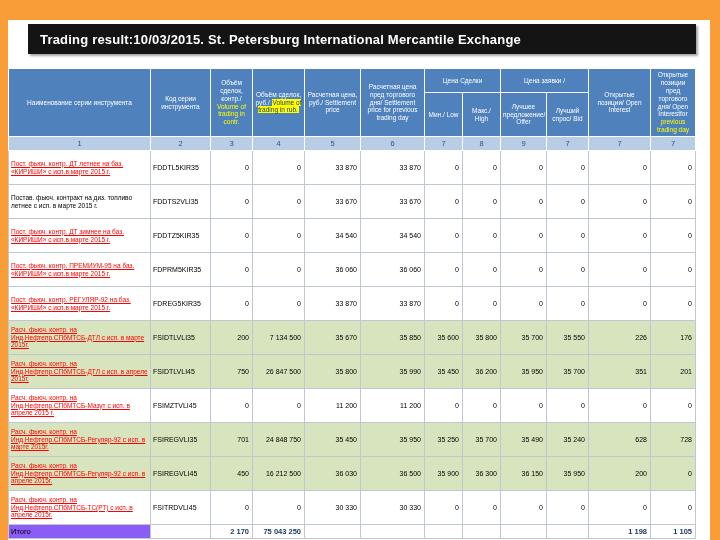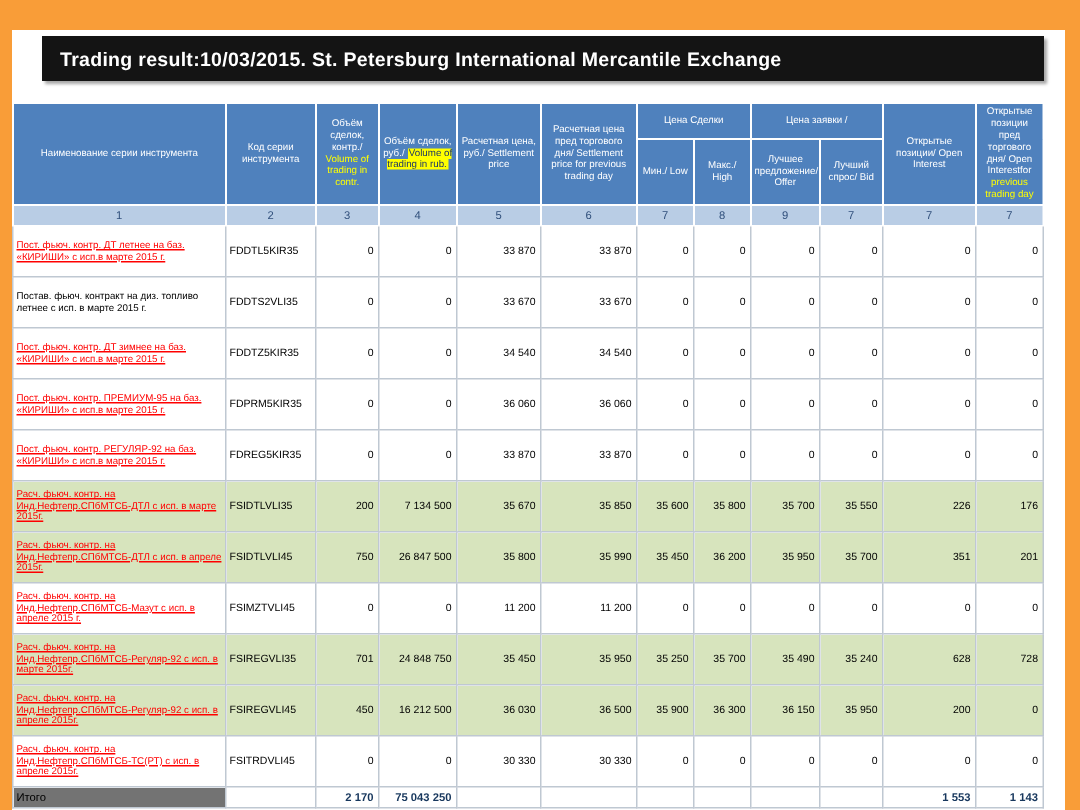--- a/index.html
+++ b/index.html
@@ -61,7 +61,7 @@
   td.code { text-align: left; font-size: 7px; }
   td.num { text-align: right; padding-right: 3px; white-space: nowrap; }
   tfoot td { background: #B9CDE5; height: 14px; }
-  tfoot td.total-label { background: #737373; text-align: left; font-size: 7.5px; }
+  tfoot td.total-label { background: #8b5cf6; text-align: left; font-size: 7.5px; }
   tfoot td.num { color: #17375D; font-weight: bold; font-size: 7.5px; }
   .yellow-text { color: #FFFF00; }
   .hl-yellow { background: #FFFF00; color: #1F3864; padding: 0 1px; }

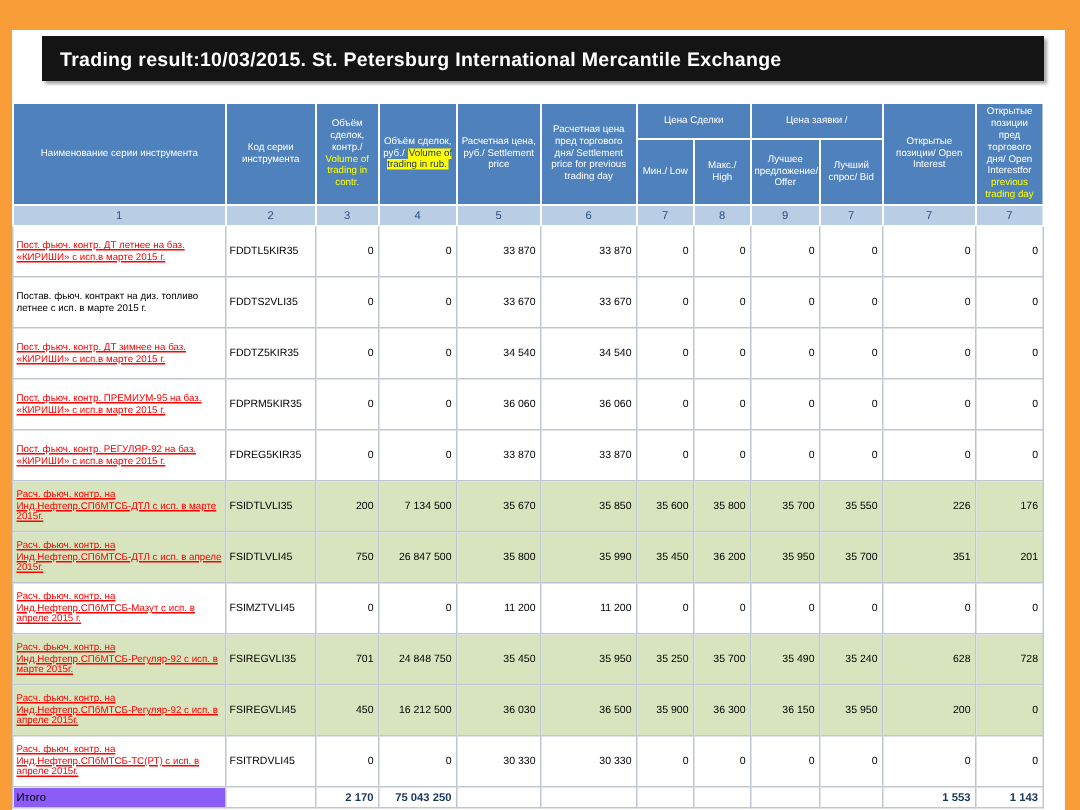--- a/index.html
+++ b/index.html
@@ -292,7 +292,7 @@
         <td class="num"></td>
         <td class="num"></td>
         <td class="num"></td>
-        <td class="num">1 553</td>
+        <td class="num">1 198</td>
         <td class="num">1 143</td>
       </tr>
     </tfoot>

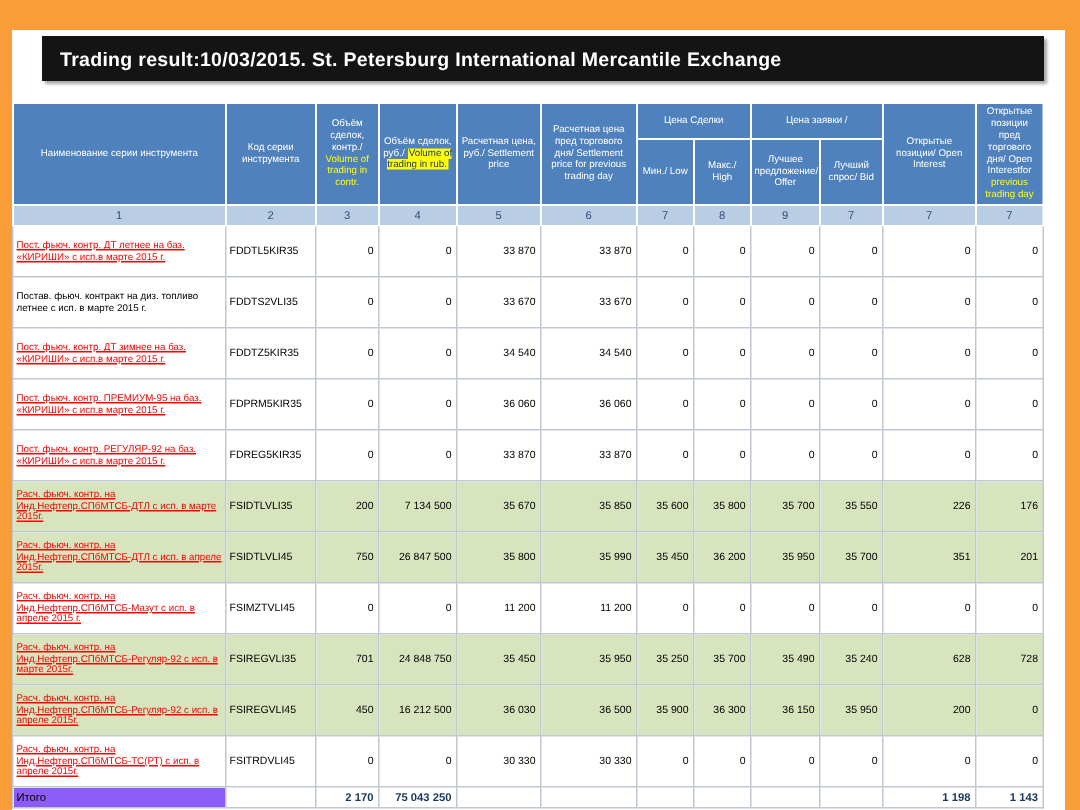--- a/index.html
+++ b/index.html
@@ -293,7 +293,7 @@
         <td class="num"></td>
         <td class="num"></td>
         <td class="num">1 198</td>
-        <td class="num">1 143</td>
+        <td class="num">1 105</td>
       </tr>
     </tfoot>
   </table>

